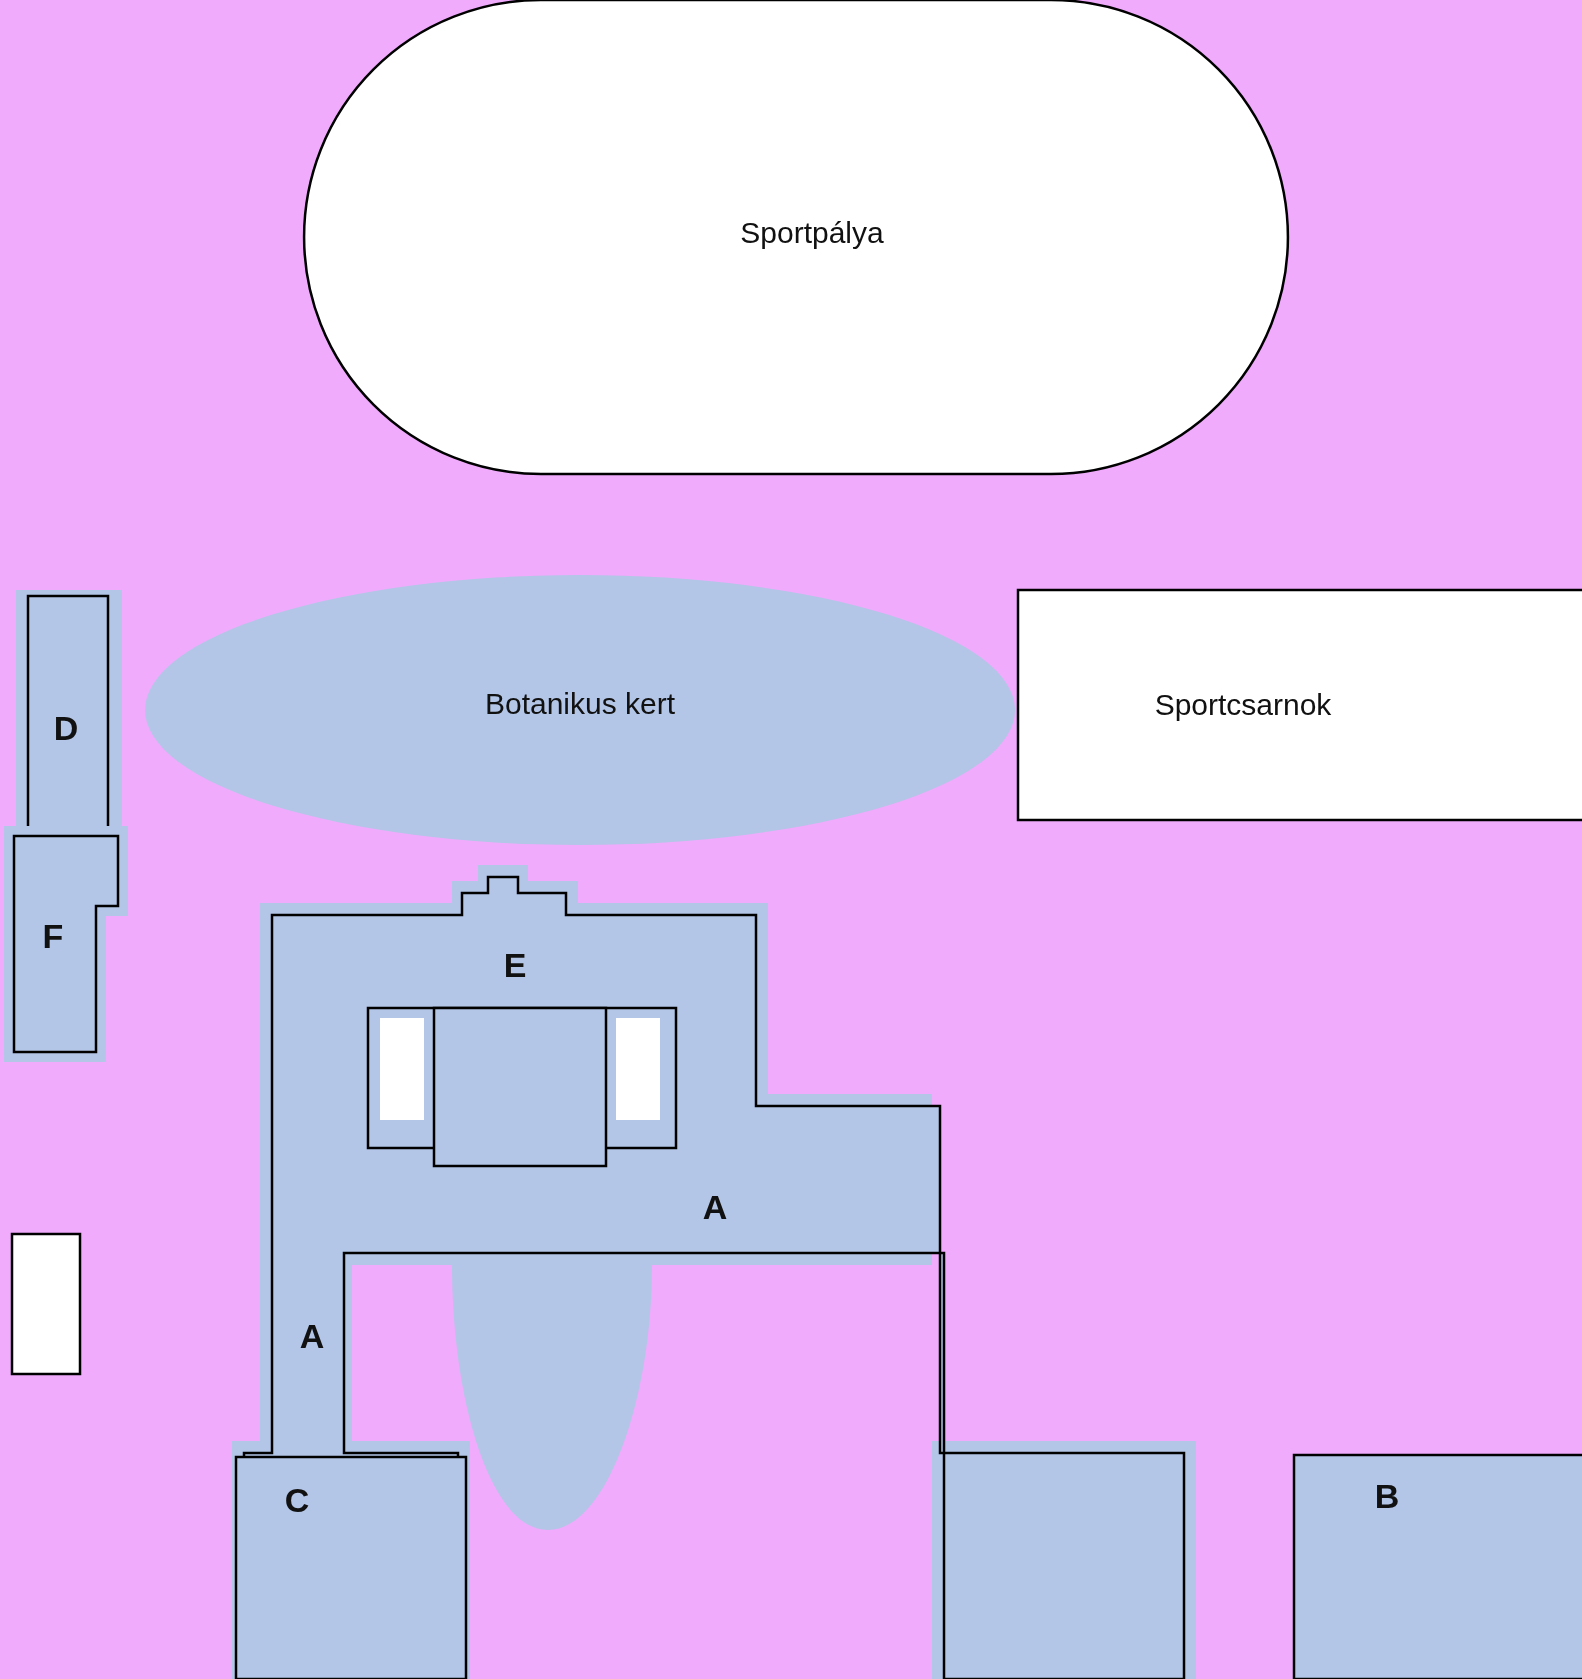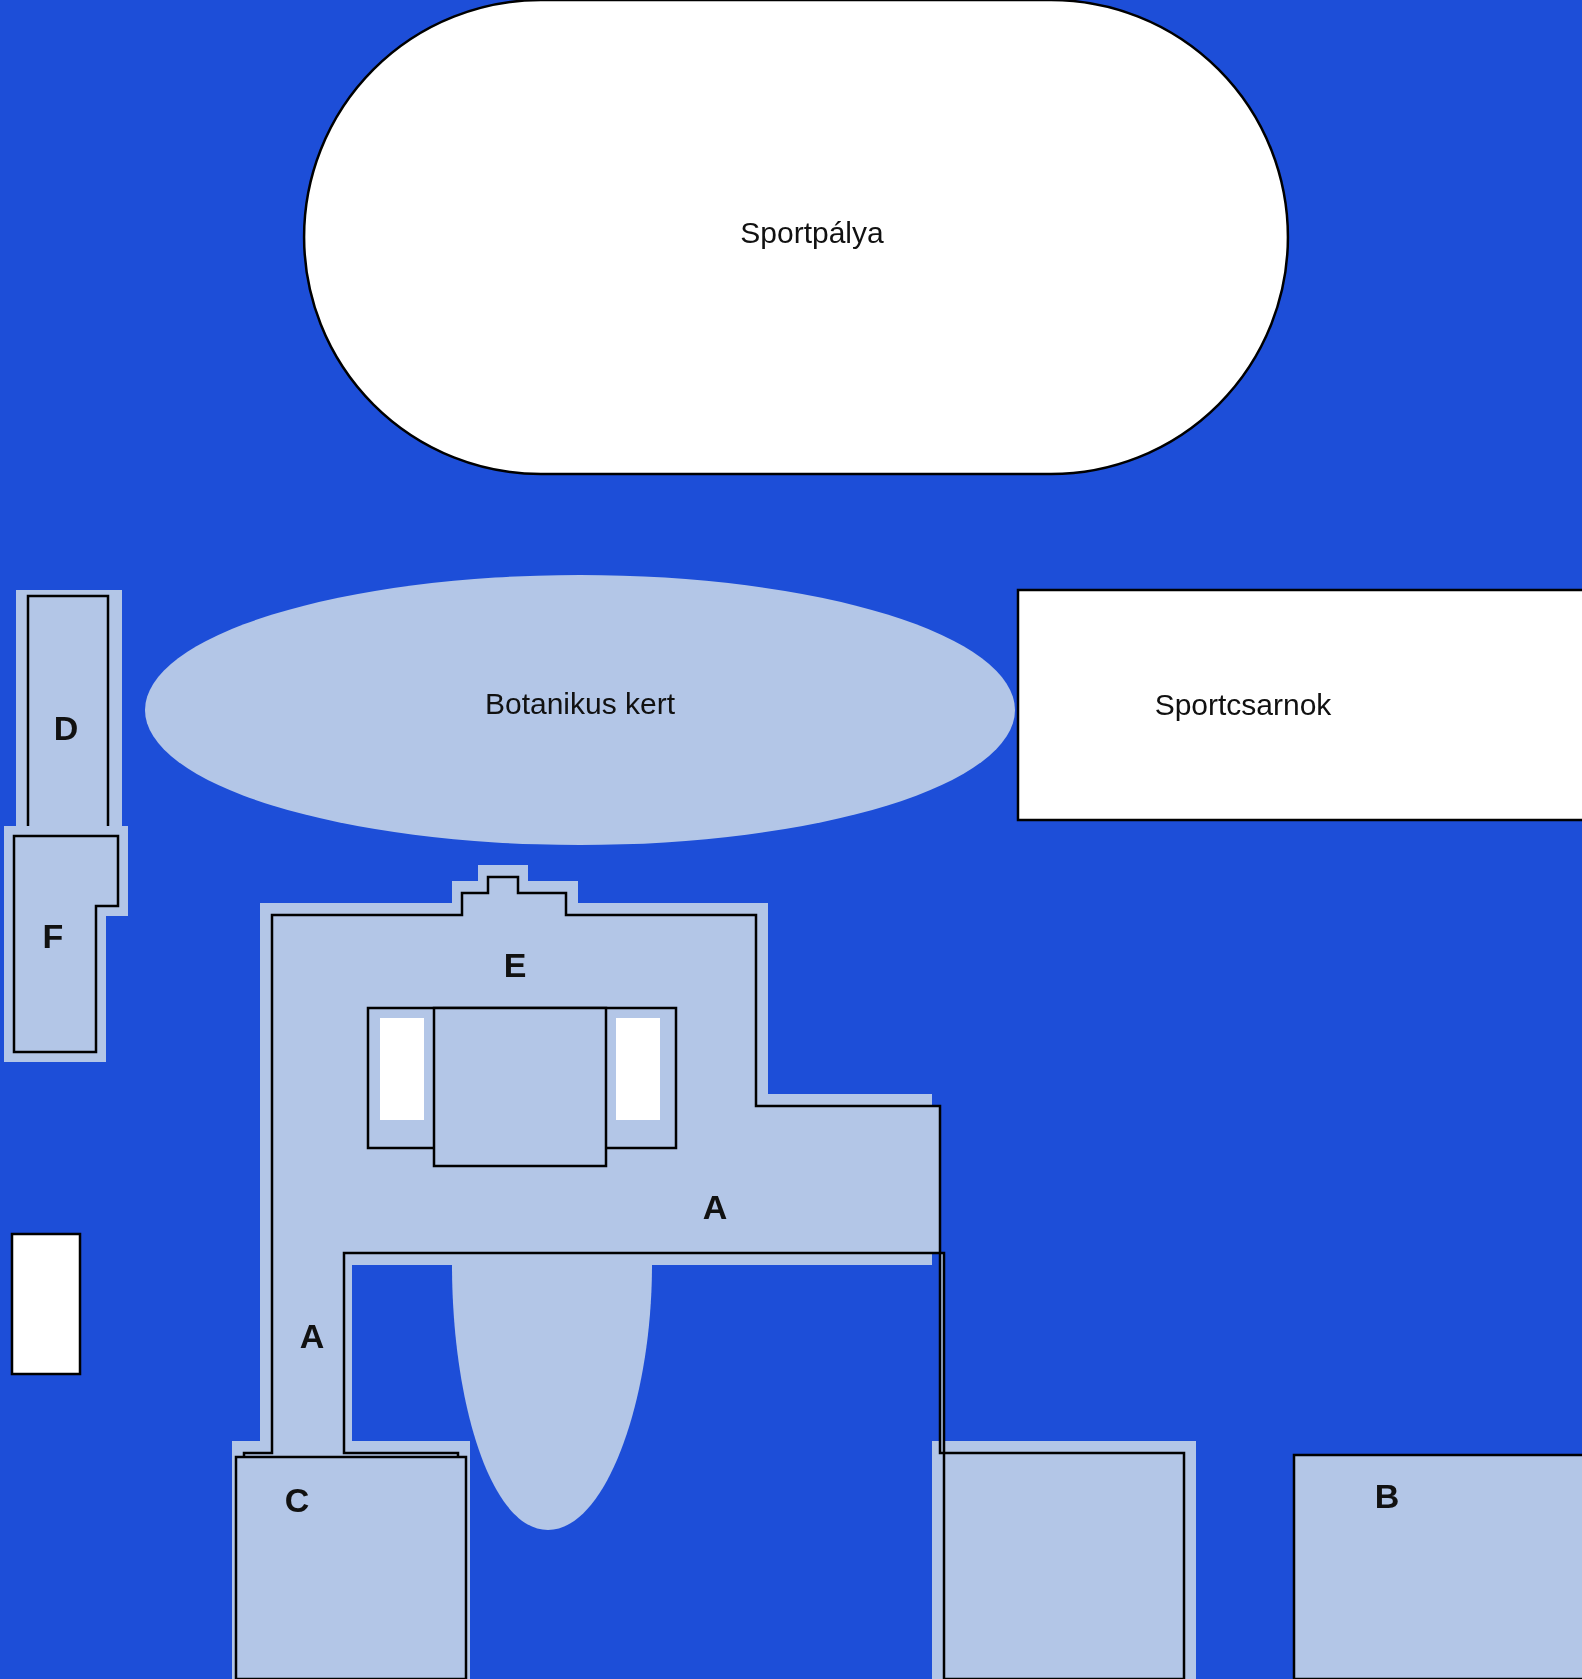--- a/index.html
+++ b/index.html
@@ -14,7 +14,7 @@
     position: relative;
     width: 1582px;
     height: 1679px;
-    background: #1d4ed8;
+    background: #f0abfc;
     overflow: hidden;
     text-align: right;
   }

